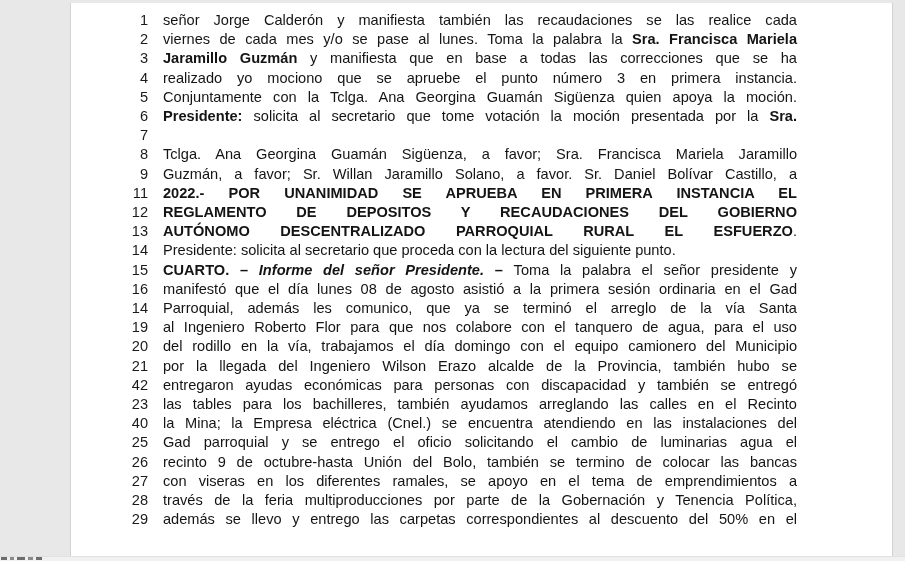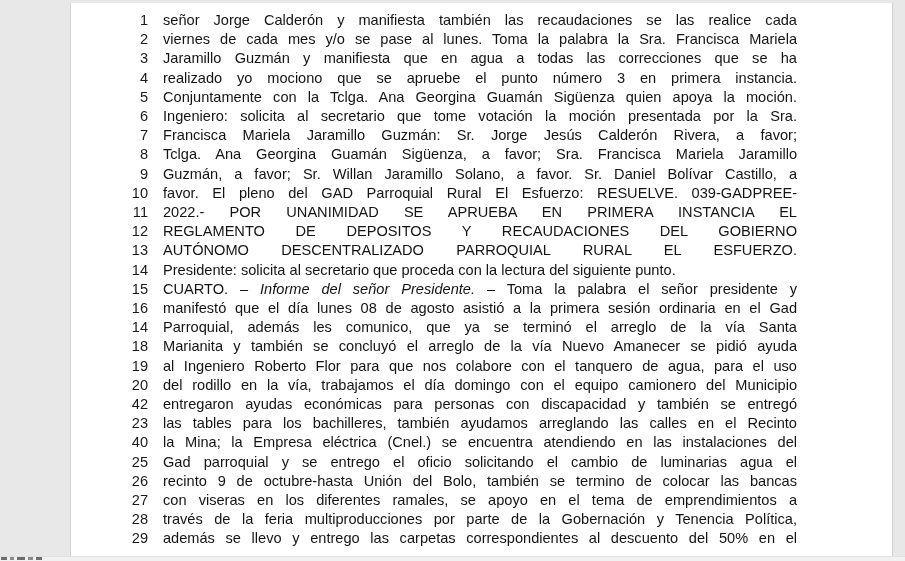--- a/index.html
+++ b/index.html
@@ -44,7 +44,7 @@
     text-align: justify;
     text-align-last: justify;
   }
-  .b { font-weight: normal; }
+  .b { font-weight: bold; }
   .i { font-style: italic; }
   .bottom-strip {
     position: absolute;

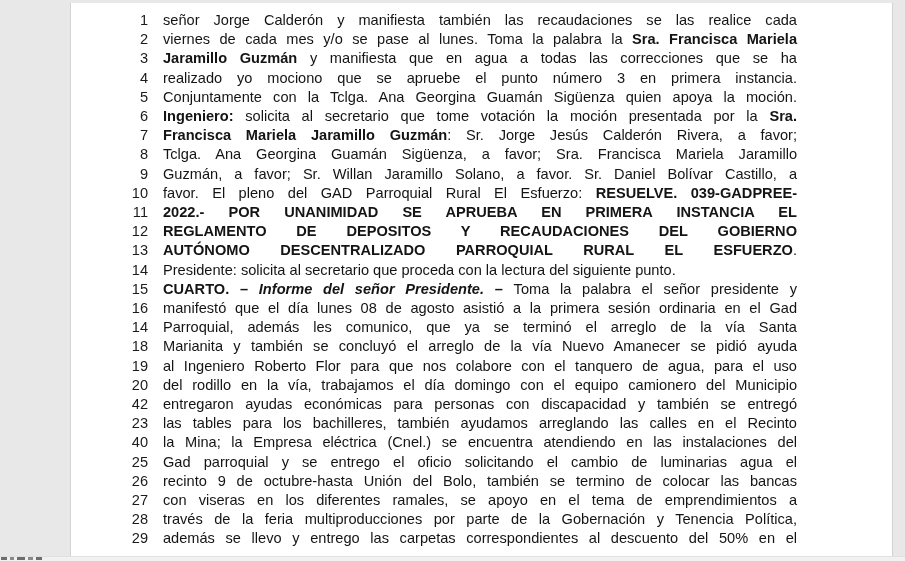--- a/index.html
+++ b/index.html
@@ -85,7 +85,7 @@
       </div>
       <div class="line">
         <div class="num">3</div>
-        <div class="text just"><span class="b">Jaramillo Guzmán</span><span> y manifiesta que en agua a todas las correcciones que se ha</span></div>
+        <div class="text just"><span class="b">Jaramillo Guzmán</span><span> y manifiesta que en base a todas las correcciones que se ha</span></div>
       </div>
       <div class="line">
         <div class="num">4</div>

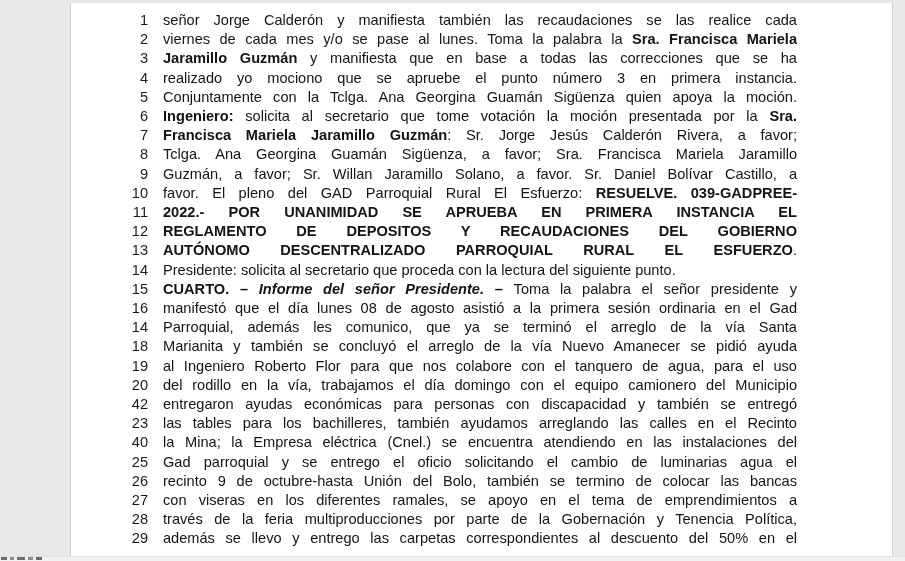--- a/index.html
+++ b/index.html
@@ -97,7 +97,7 @@
       </div>
       <div class="line">
         <div class="num">6</div>
-        <div class="text just"><span class="b">Ingeniero:</span><span> solicita al secretario que tome votación la moción presentada por la </span><span class="b">Sra.</span></div>
+        <div class="text just"><span class="b">Presidente:</span><span> solicita al secretario que tome votación la moción presentada por la </span><span class="b">Sra.</span></div>
       </div>
       <div class="line">
         <div class="num">7</div>

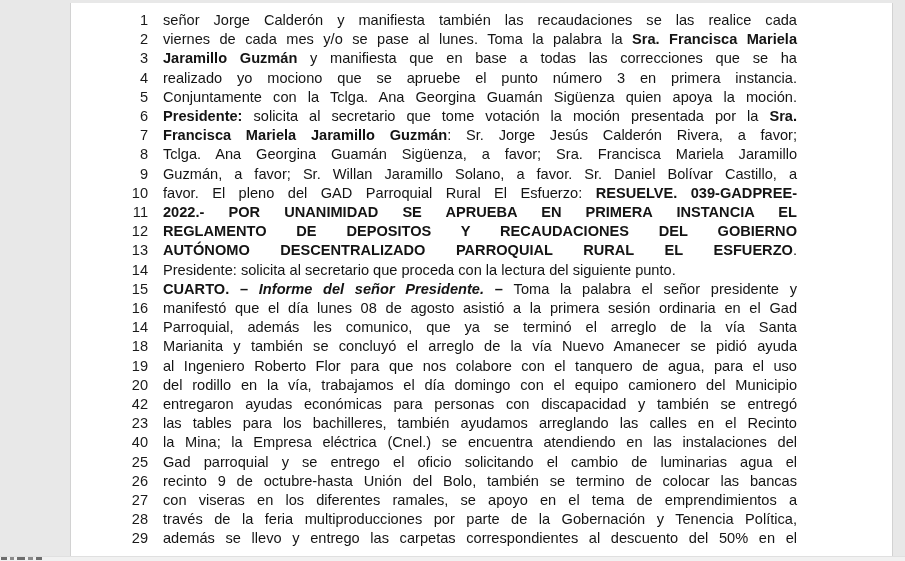--- a/index.html
+++ b/index.html
@@ -101,7 +101,6 @@
       </div>
       <div class="line">
         <div class="num">7</div>
-        <div class="text just"><span class="b">Francisca Mariela Jaramillo Guzmán</span><span>: Sr. Jorge Jesús Calderón Rivera, a favor;</span></div>
       </div>
       <div class="line">
         <div class="num">8</div>

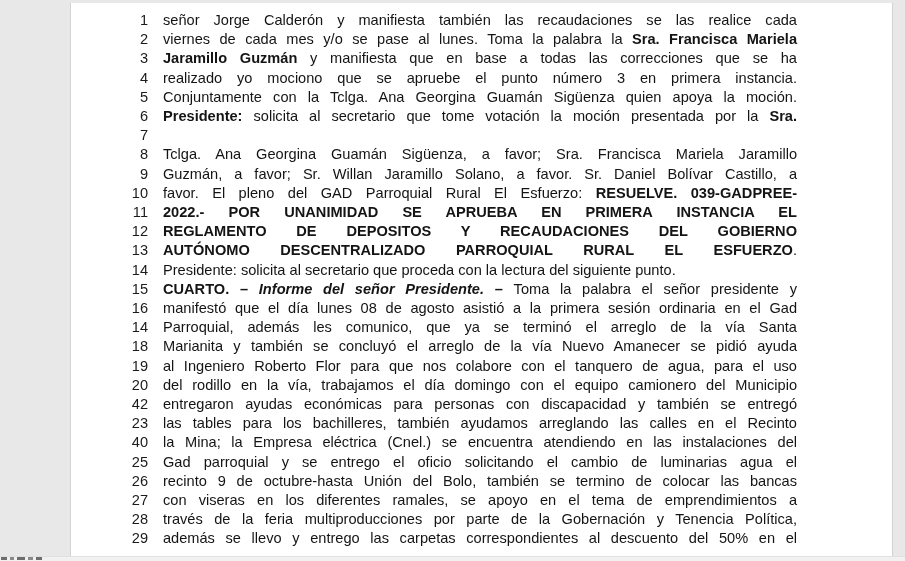--- a/index.html
+++ b/index.html
@@ -111,10 +111,6 @@
         <div class="text just"><span>Guzmán, a favor; Sr. Willan Jaramillo Solano, a favor. Sr. Daniel Bolívar Castillo, a</span></div>
       </div>
       <div class="line">
-        <div class="num">10</div>
-        <div class="text just"><span>favor. El pleno del GAD Parroquial Rural El Esfuerzo: </span><span class="b">RESUELVE. 039-GADPREE-</span></div>
-      </div>
-      <div class="line">
         <div class="num">11</div>
         <div class="text just"><span class="b">2022.- POR UNANIMIDAD SE APRUEBA EN PRIMERA INSTANCIA EL</span></div>
       </div>

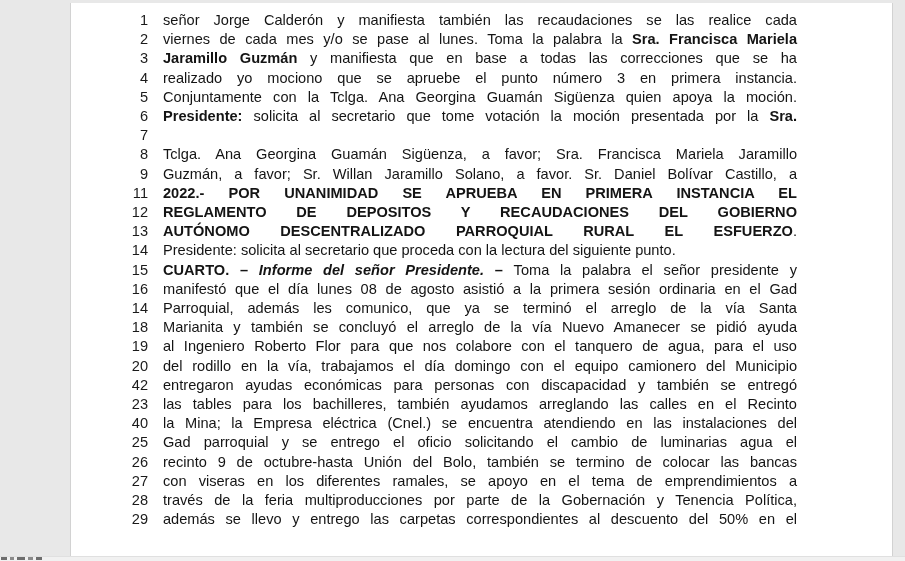--- a/index.html
+++ b/index.html
@@ -139,10 +139,6 @@
         <div class="text just"><span>Parroquial, además les comunico, que ya se terminó el arreglo de la vía Santa</span></div>
       </div>
       <div class="line">
-        <div class="num">18</div>
-        <div class="text just"><span>Marianita y también se concluyó el arreglo de la vía Nuevo Amanecer se pidió ayuda</span></div>
-      </div>
-      <div class="line">
         <div class="num">19</div>
         <div class="text just"><span>al Ingeniero Roberto Flor para que nos colabore con el tanquero de agua, para el uso</span></div>
       </div>

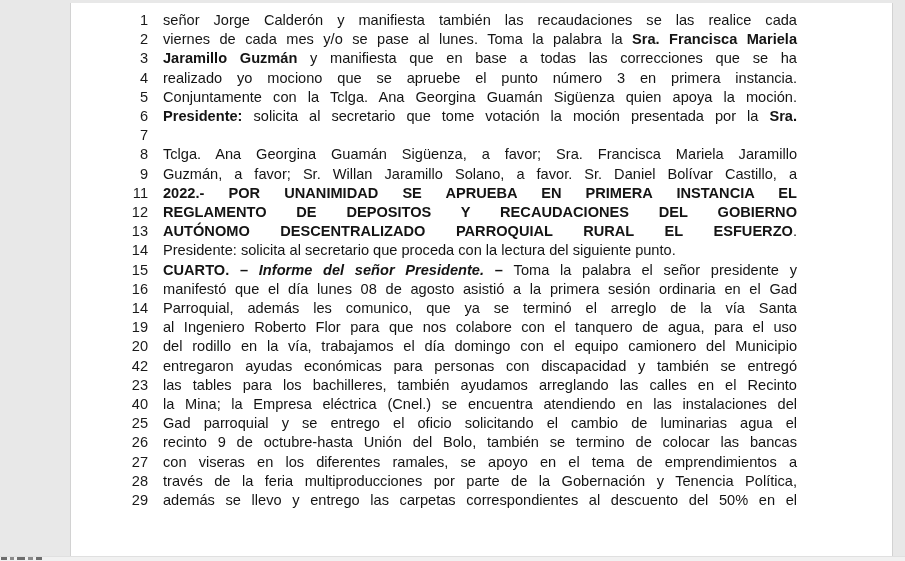--- a/index.html
+++ b/index.html
@@ -147,6 +147,10 @@
         <div class="text just"><span>del rodillo en la vía, trabajamos el día domingo con el equipo camionero del Municipio</span></div>
       </div>
       <div class="line">
+        <div class="num">21</div>
+        <div class="text just"><span>por la llegada del Ingeniero Wilson Erazo alcalde de la Provincia, también hubo se</span></div>
+      </div>
+      <div class="line">
         <div class="num">42</div>
         <div class="text just"><span>entregaron ayudas económicas para personas con discapacidad y también se entregó</span></div>
       </div>

